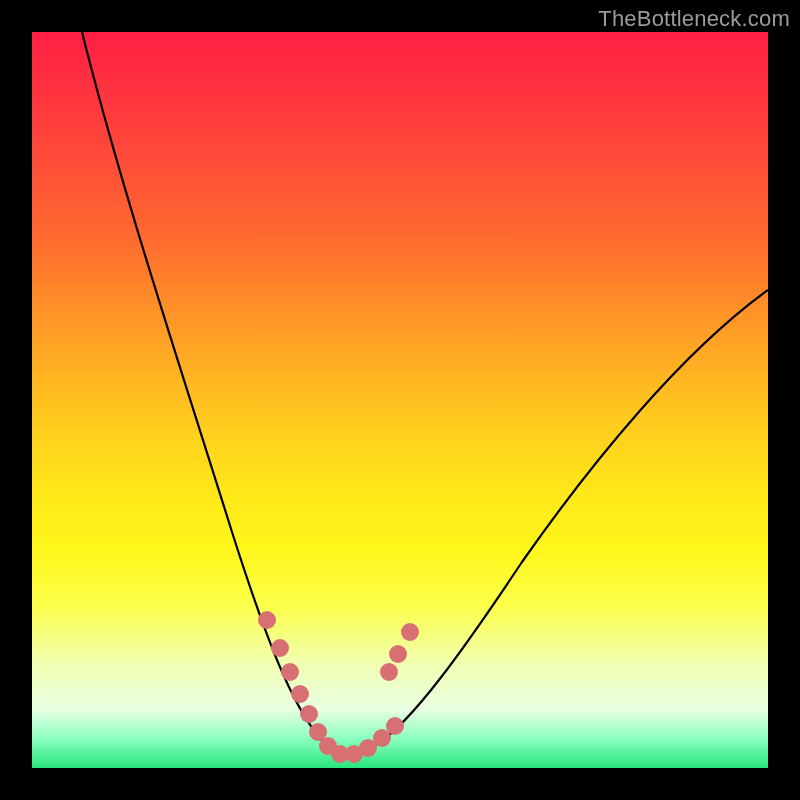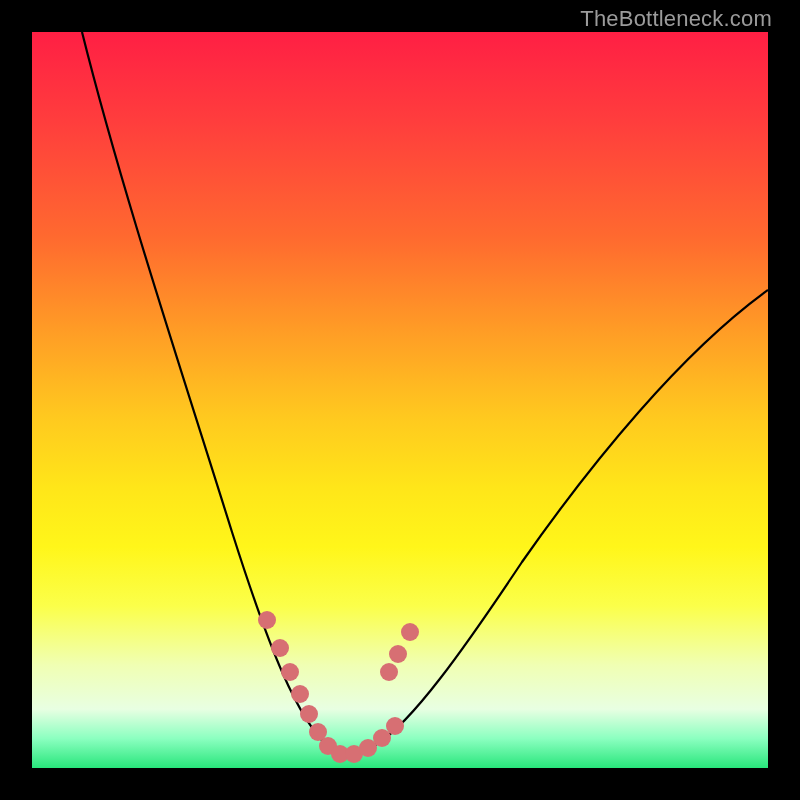--- a/index.html
+++ b/index.html
@@ -20,7 +20,7 @@
   .watermark {
     position: absolute;
     top: 6px;
-    right: 28px;
+    right: 10px;
     color: #9b9b9b;
     font-size: 22px;
     font-weight: 500;

